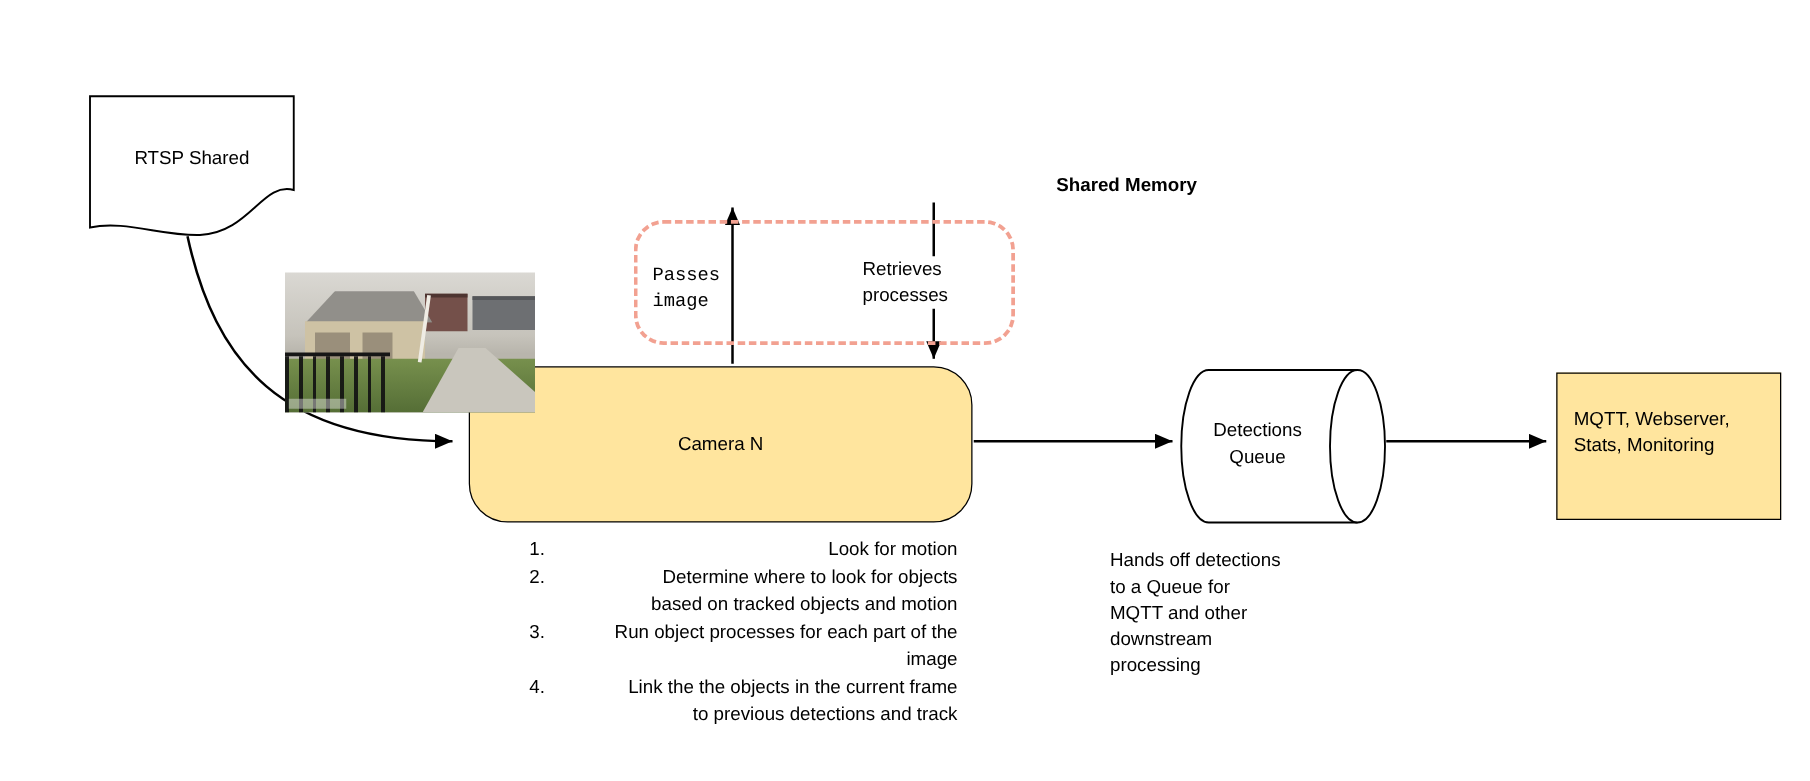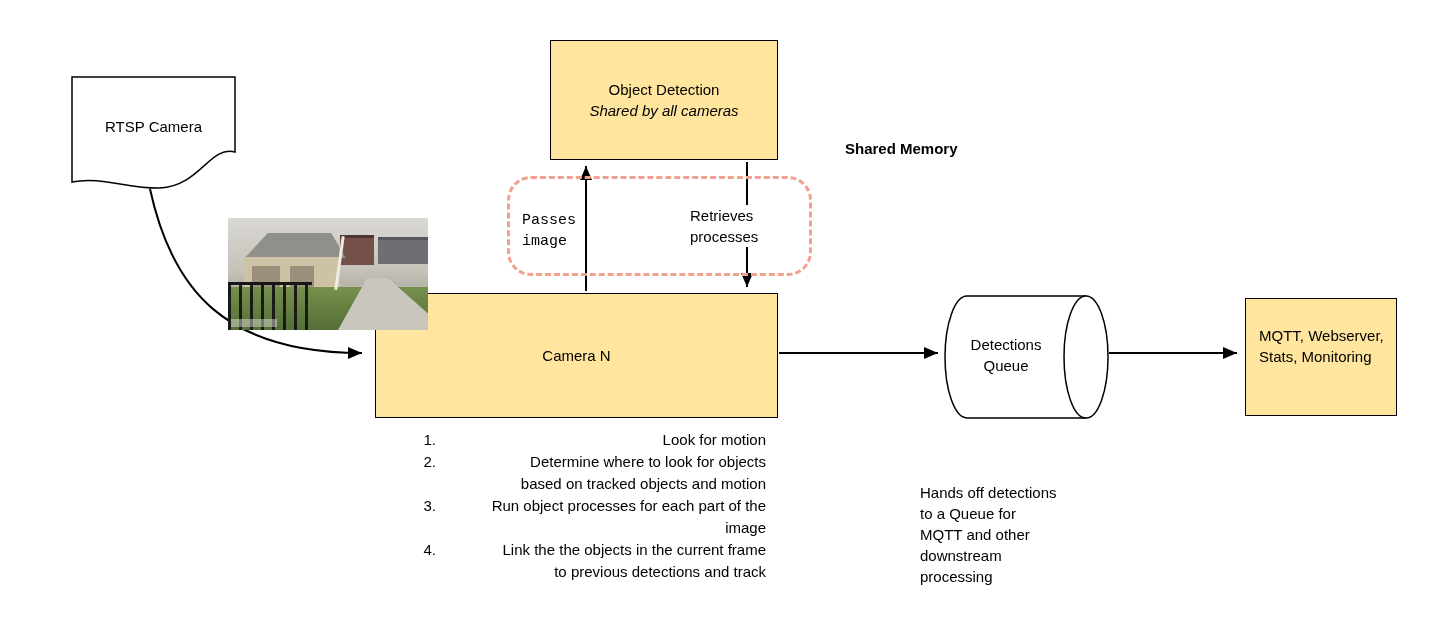--- a/index.html
+++ b/index.html
@@ -108,10 +108,6 @@
 
   <div class="abs rtsp-label">RTSP Camera</div>
 
-  <div class="abs box od-box">
-    <div>Object Detection</div>
-    <div class="italic">Shared by all cameras</div>
-  </div>
 
   <div class="abs dashed-region"></div>
 

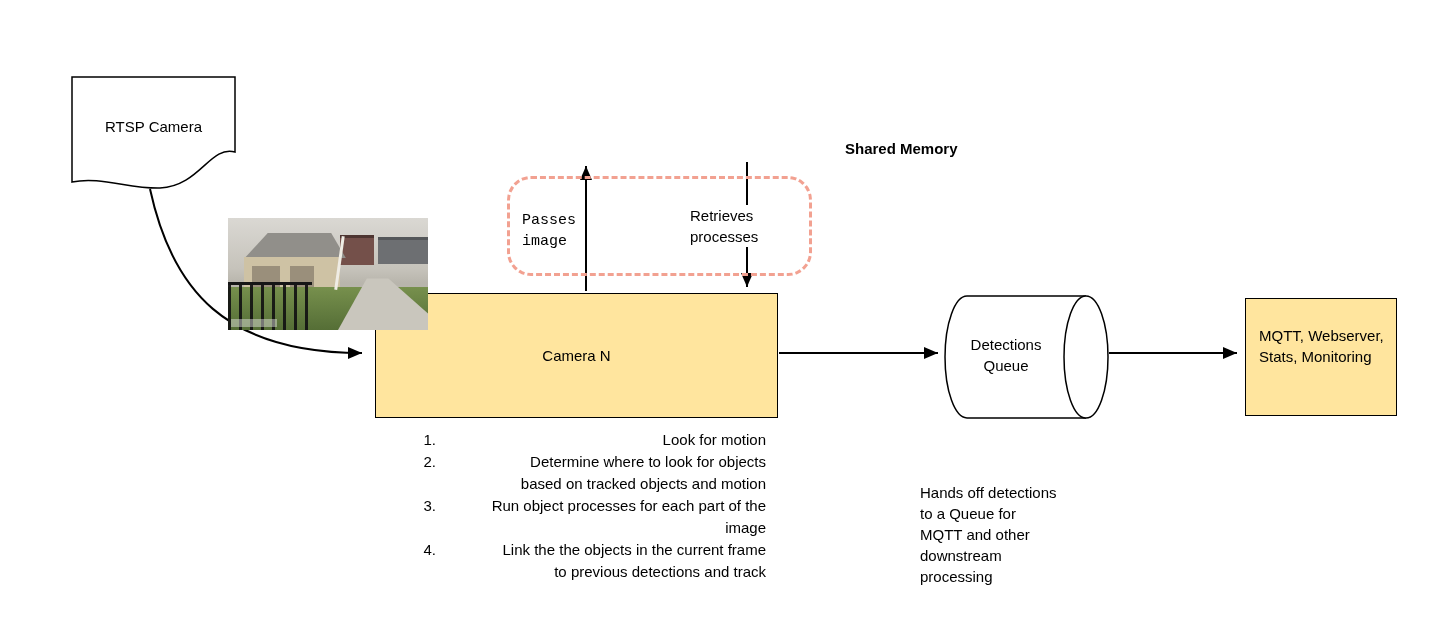--- a/index.html
+++ b/index.html
@@ -106,7 +106,7 @@
     <ellipse cx="1086" cy="357" rx="22" ry="61" fill="#ffffff" stroke="#000" stroke-width="1.5"></ellipse>
   </svg>
 
-  <div class="abs rtsp-label">RTSP Camera</div>
+  <div class="abs rtsp-label">RTSP Shared</div>
 
 
   <div class="abs dashed-region"></div>

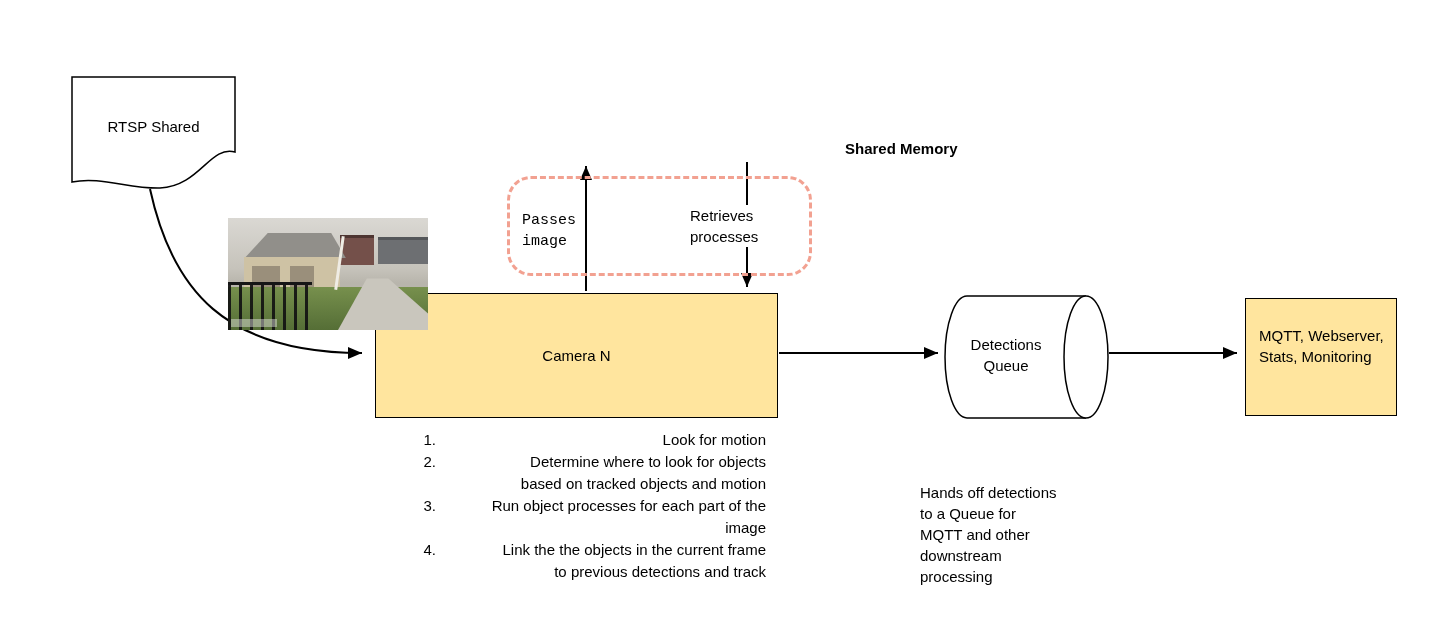--- a/index.html
+++ b/index.html
@@ -29,7 +29,7 @@
     display:flex; align-items:center; justify-content:center;
   }
   .mqtt-box {
-    left:1245px; top:298px; width:152px; height:118px;
+    left:1245px; top:298px; width:180px; height:118px;
     padding:26px 0 0 13px; line-height:21px;
   }
 

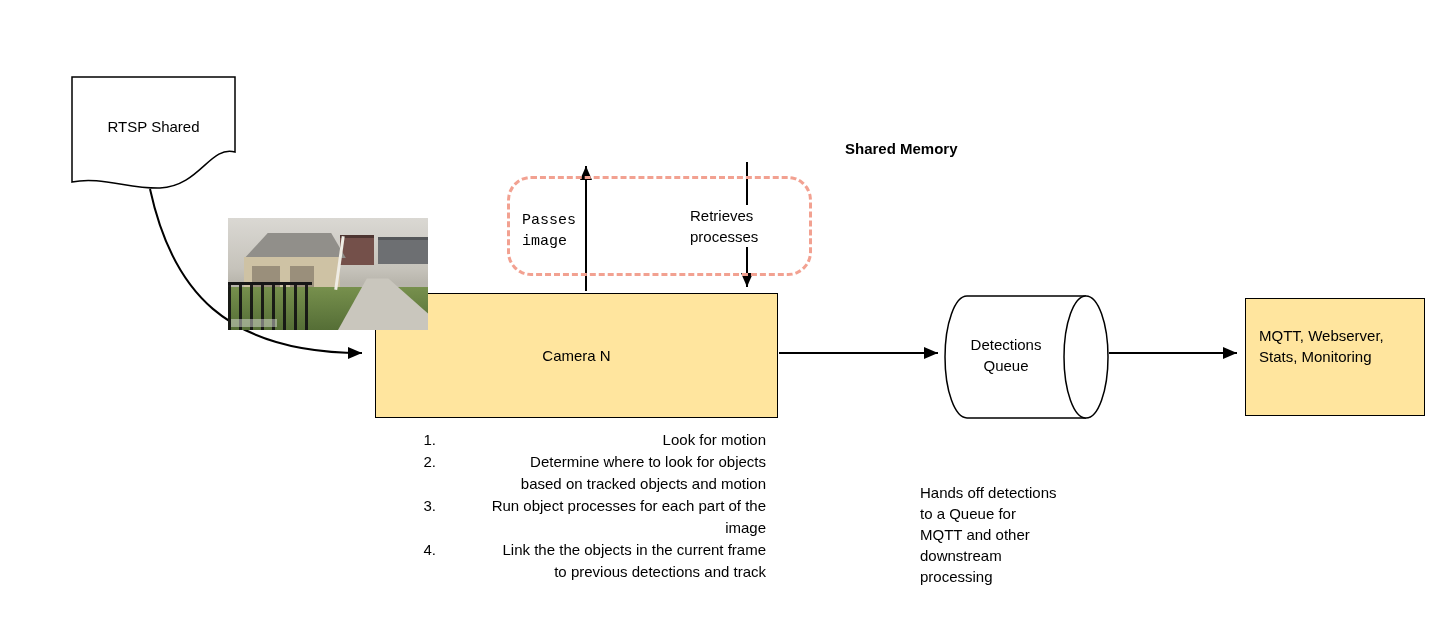--- a/index.html
+++ b/index.html
@@ -26,7 +26,7 @@
   }
   .camera-box {
     left:375px; top:293px; width:403px; height:125px;
-    display:flex; align-items:center; justify-content:center;
+    display:flex; align-items:center; justify-content:center;border-radius:31px;
   }
   .mqtt-box {
     left:1245px; top:298px; width:180px; height:118px;

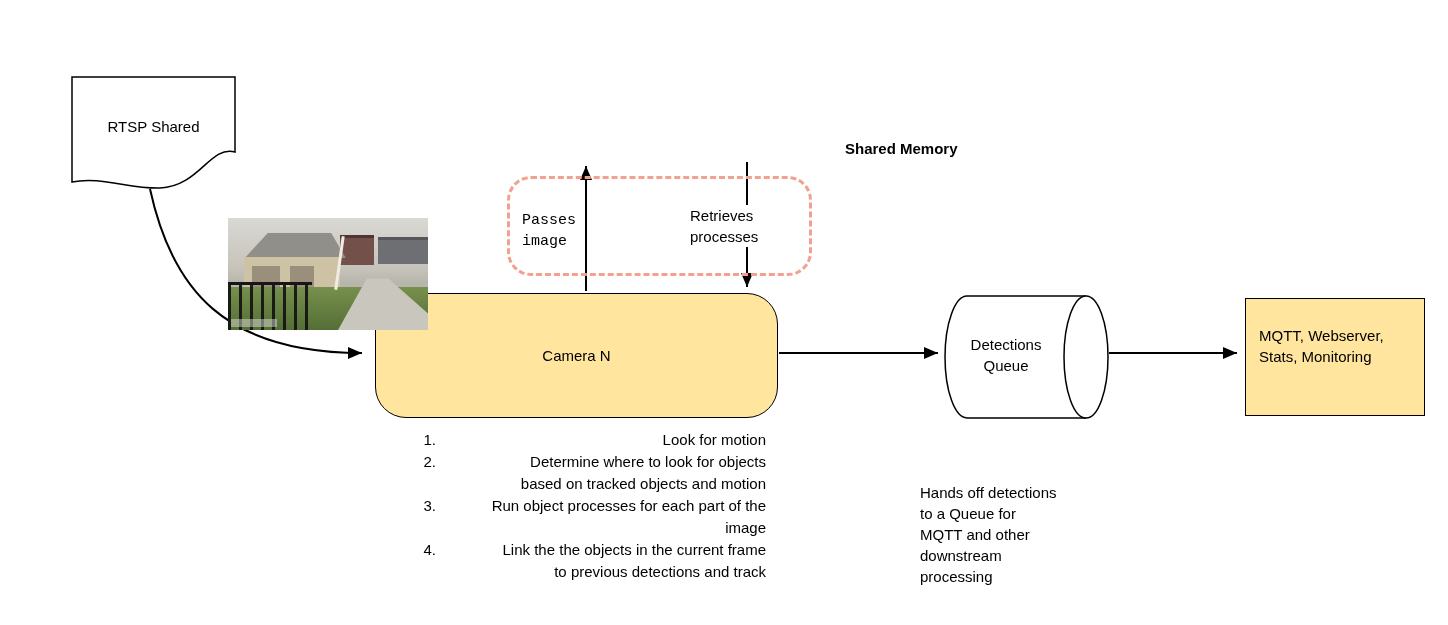--- a/index.html
+++ b/index.html
@@ -44,7 +44,7 @@
   .sm-note     { left:845px; top:138px; width:195px; line-height:21px; z-index:4; }
   .fetches-note{ left:45px;  top:342px; width:175px; z-index:4; }
   .queue-label { left:945px; top:334px; width:122px; text-align:center; line-height:21px; z-index:4; }
-  .hands-note  { left:920px; top:438px; width:172px; z-index:4;margin-top:44px; }
+  .hands-note  { left:888px; top:438px; width:172px; z-index:4; }
 
   .steps { left:386px; top:429px; width:380px; counter-reset:step; z-index:4; }
   .step  { display:flex; line-height:22px;text-align:right; }

